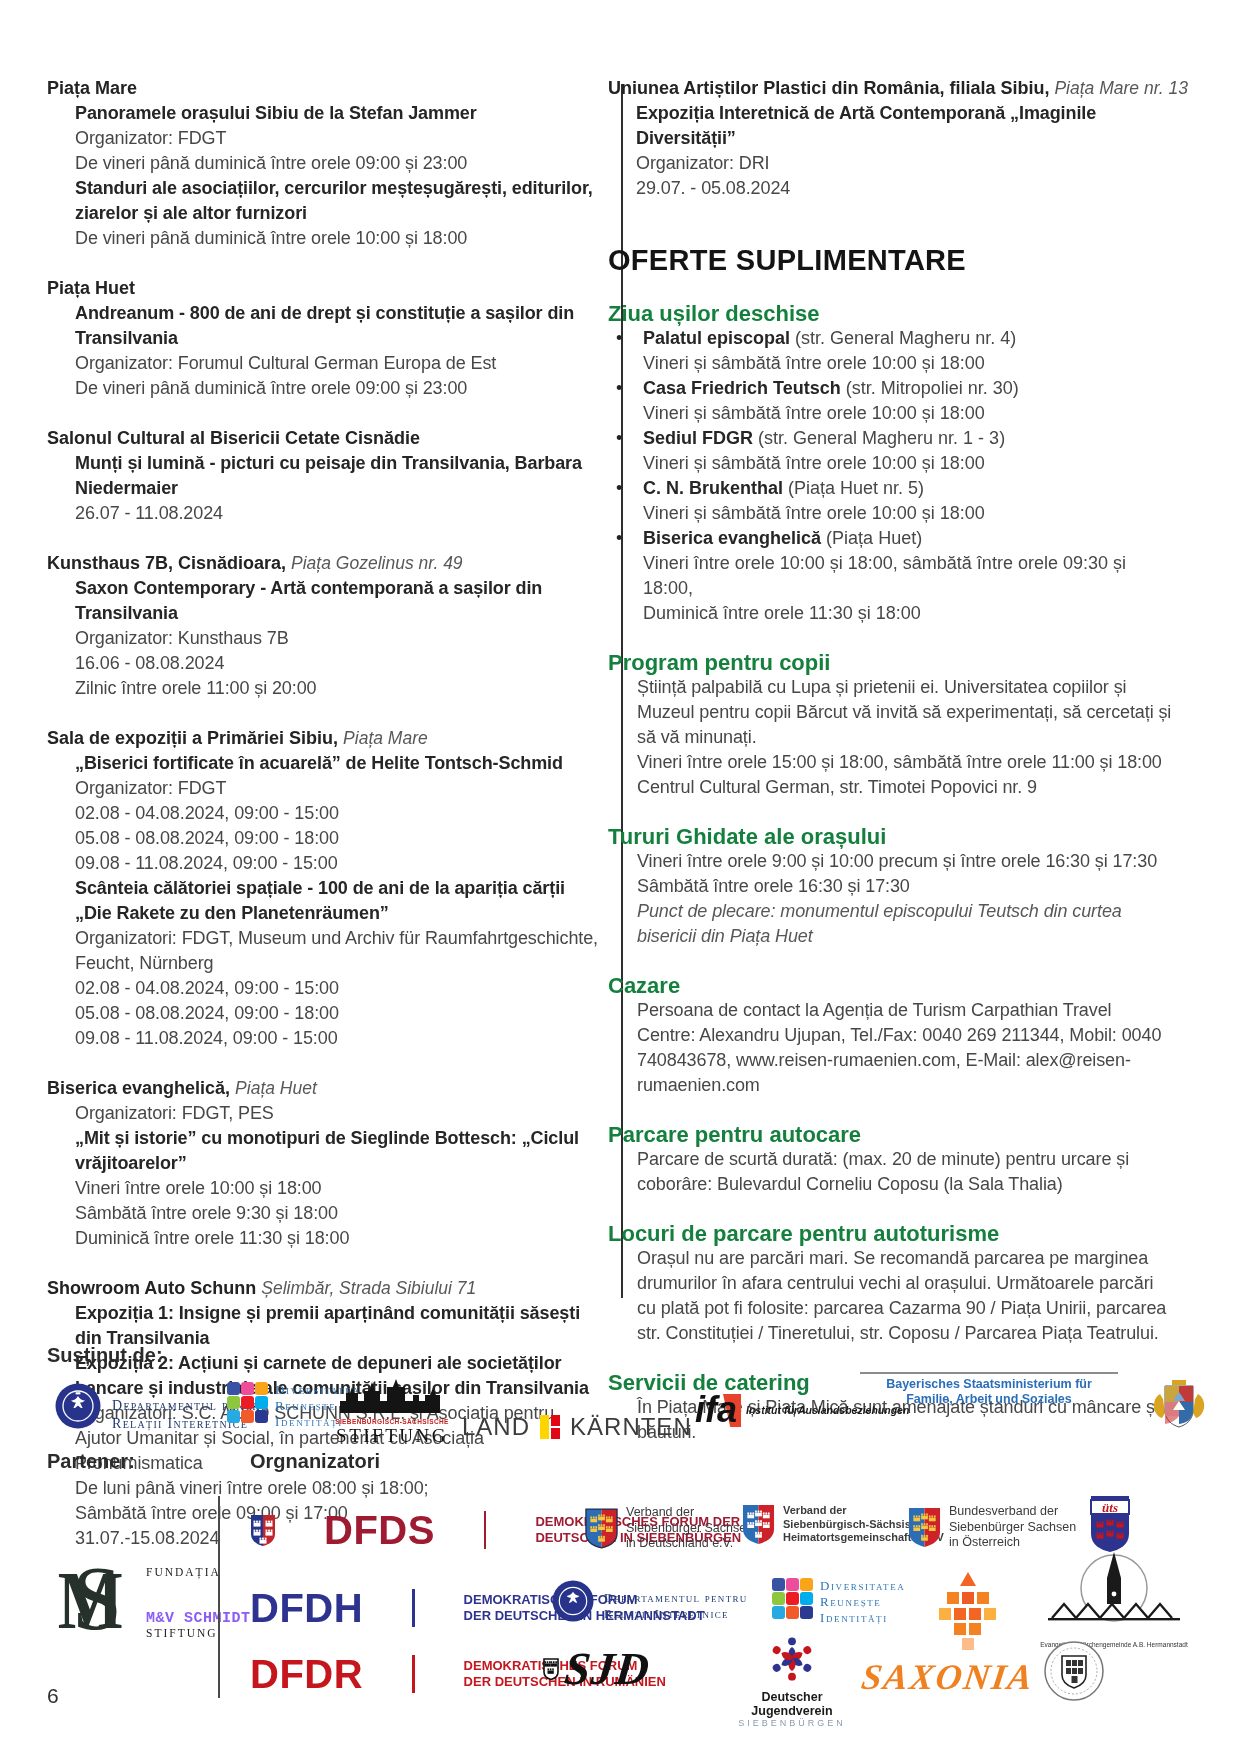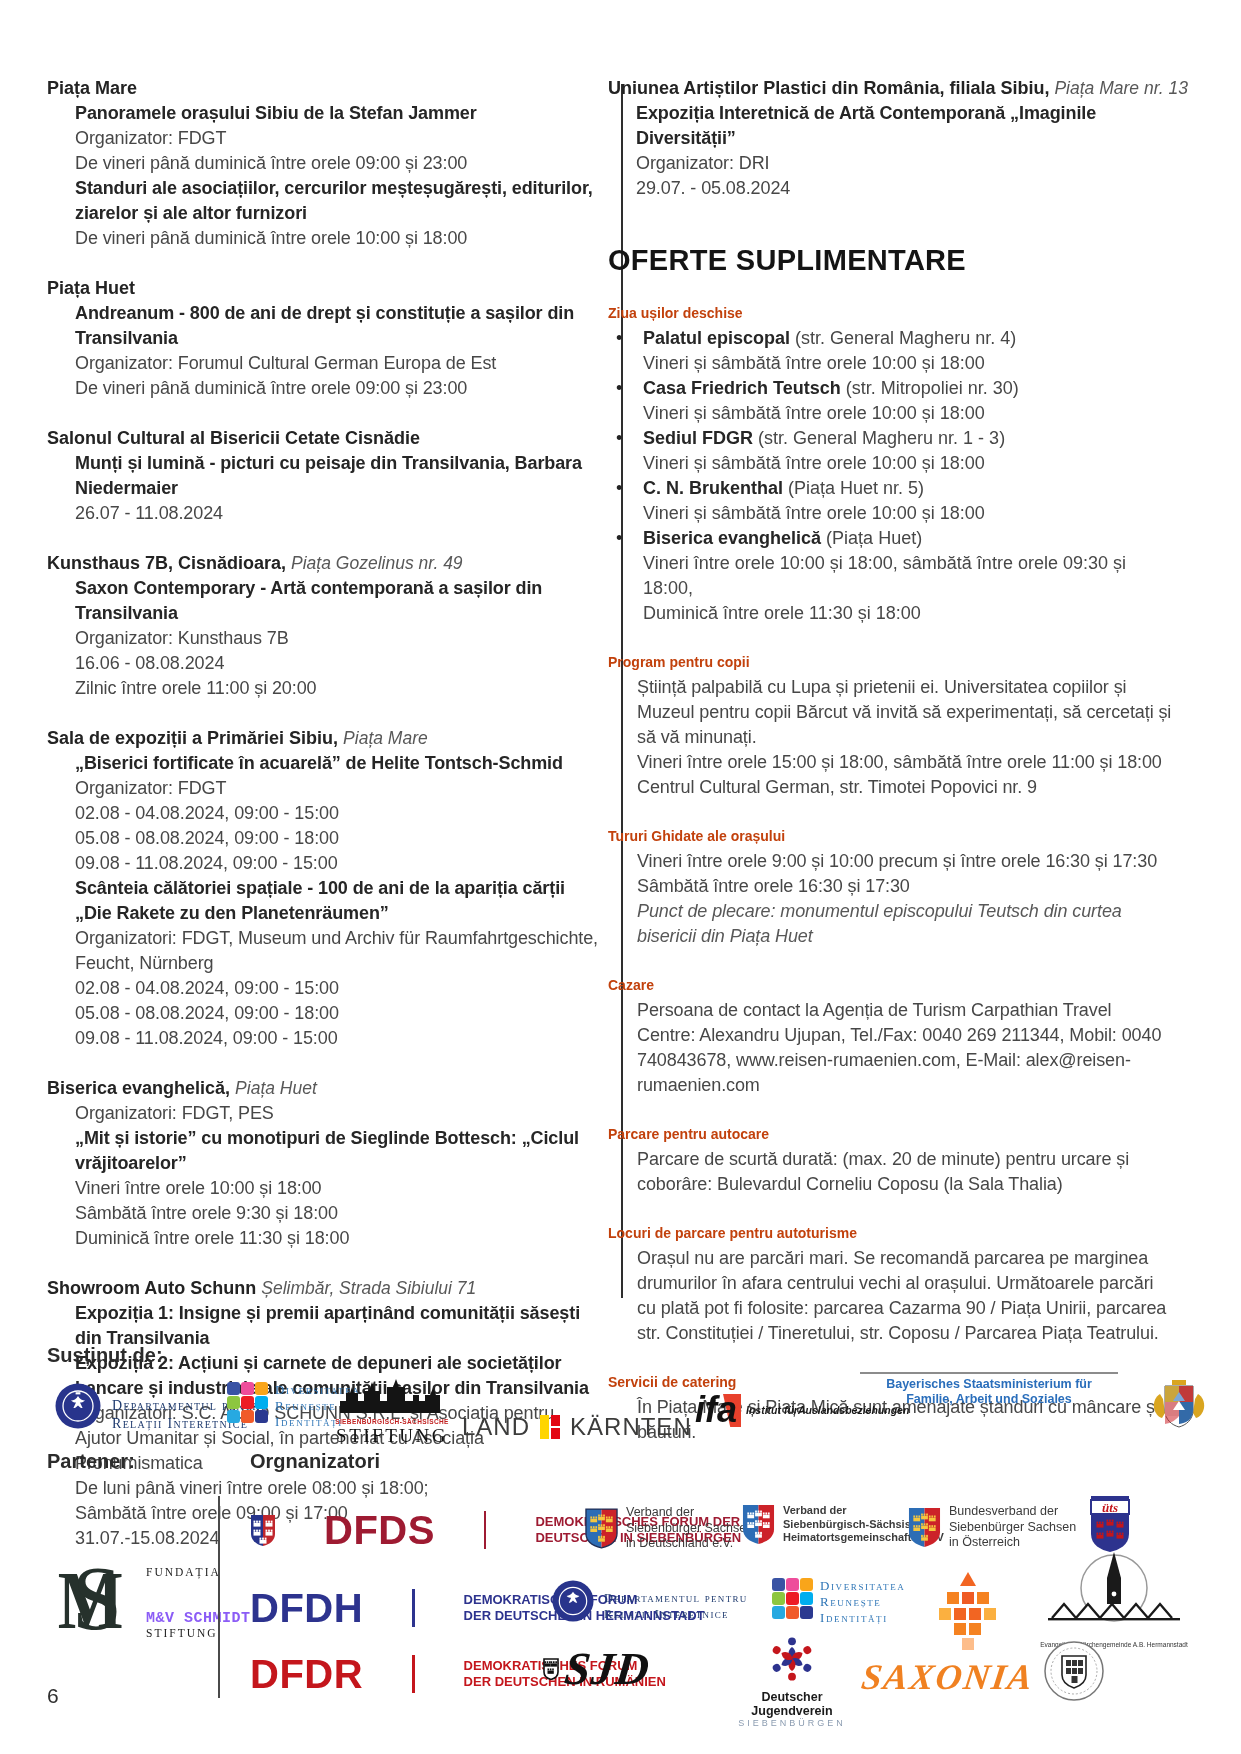--- a/index.html
+++ b/index.html
@@ -18,7 +18,7 @@
   .ln.i{font-style:italic;color:#585858;}
   .oferte{font-size:29px;line-height:34px;font-weight:bold;color:#141414;margin:42px 0 0 0;letter-spacing:0.3px;}
   .sec{margin-top:24px;}
-  .sec-title{font-weight:bold;color:#c2410c;font-size:14px;line-height:25px;}
+  .sec-title{font-weight:bold;color:#15803d;font-size:22px;line-height:25px;}
   .sec .ln{padding-left:29px;}
   .bullet{position:relative;padding-left:35px;font-size:18px;line-height:25px;color:#474747;}
   .bullet::before{content:"•";position:absolute;left:8px;top:0;color:#232323;}

